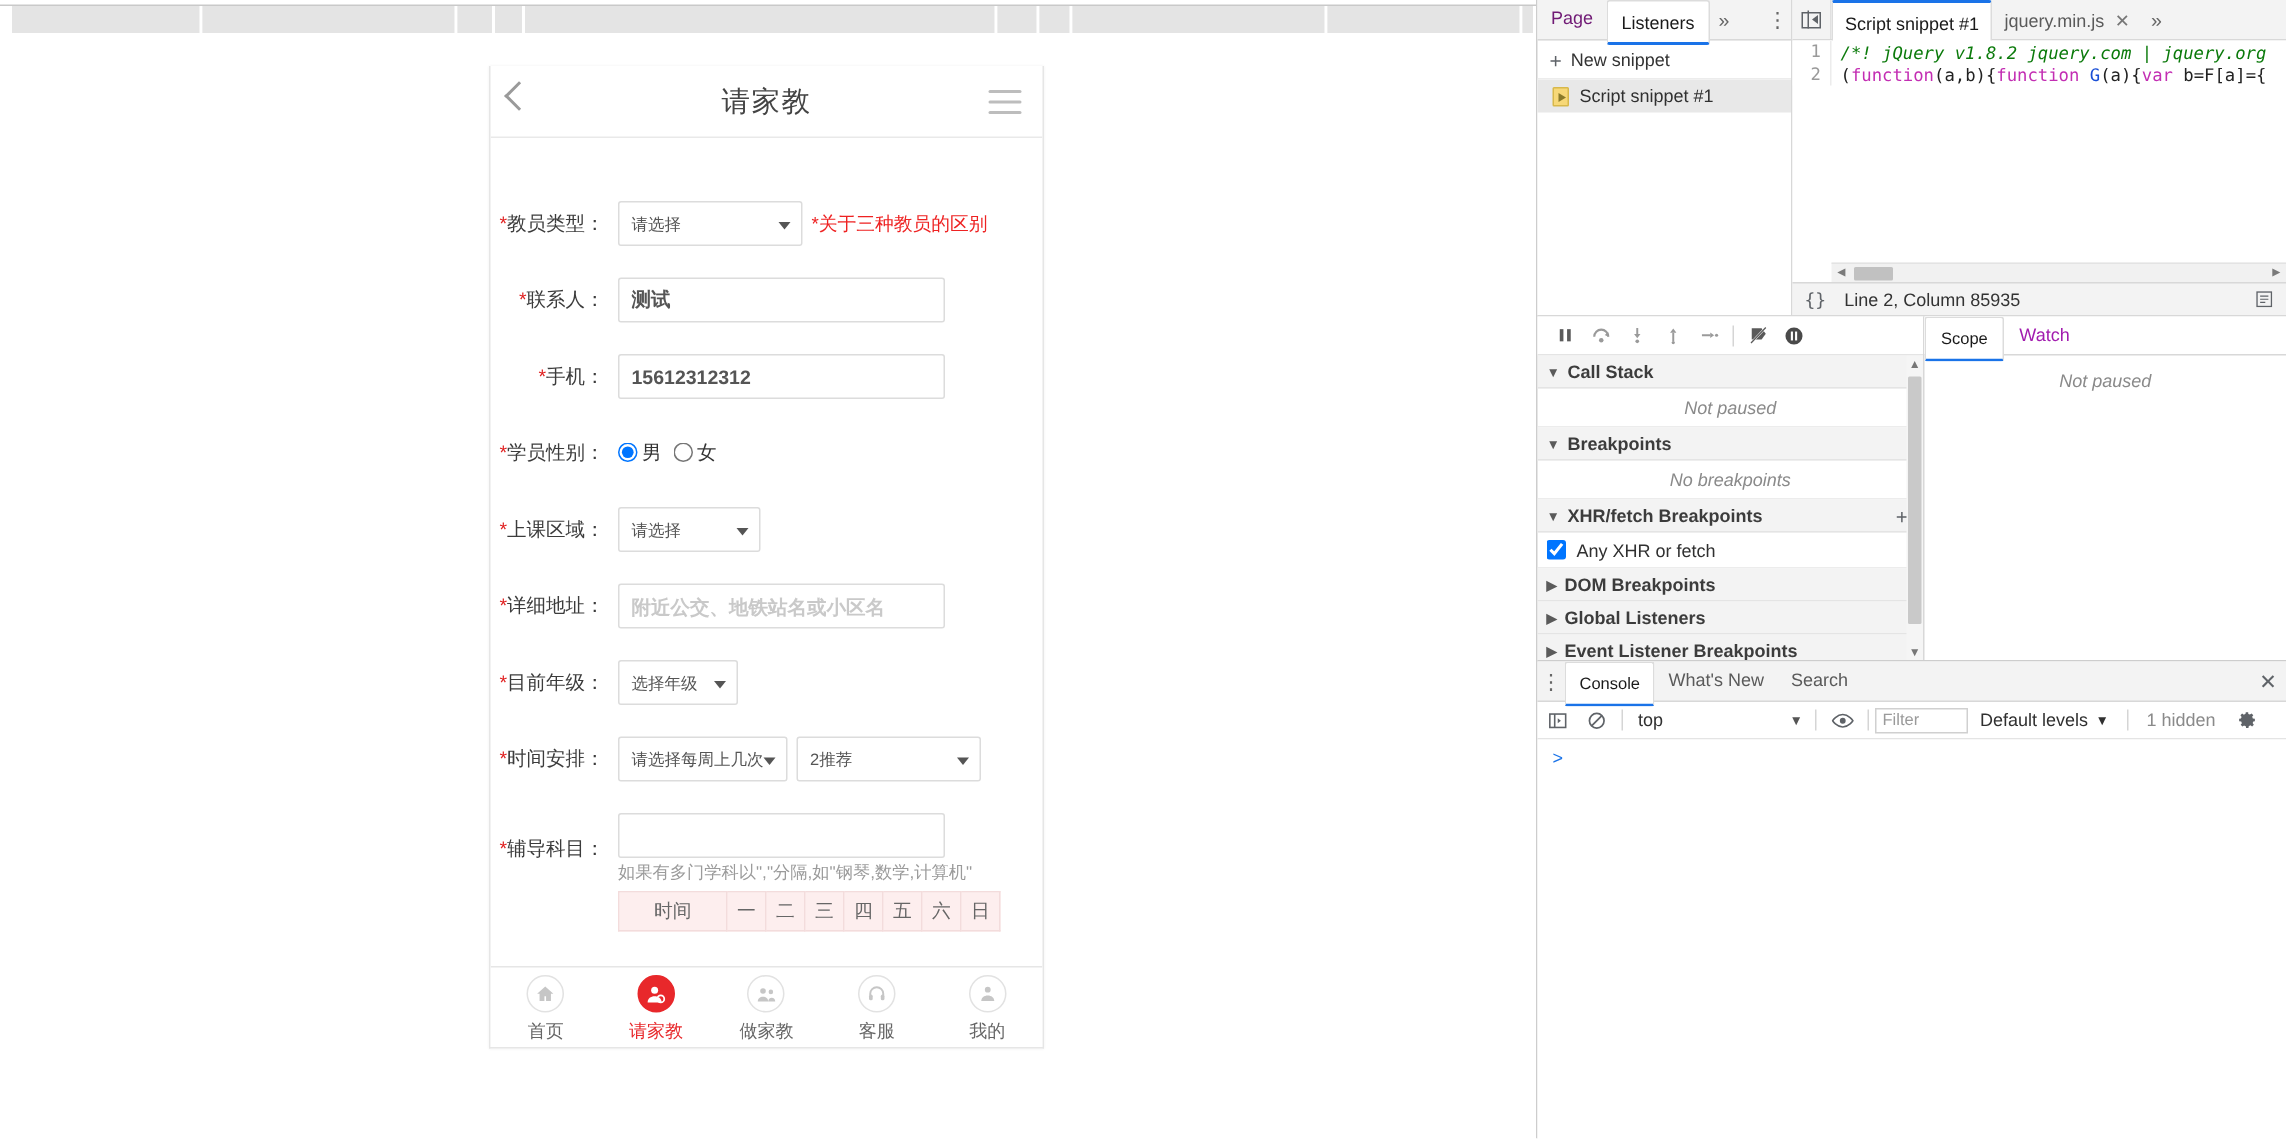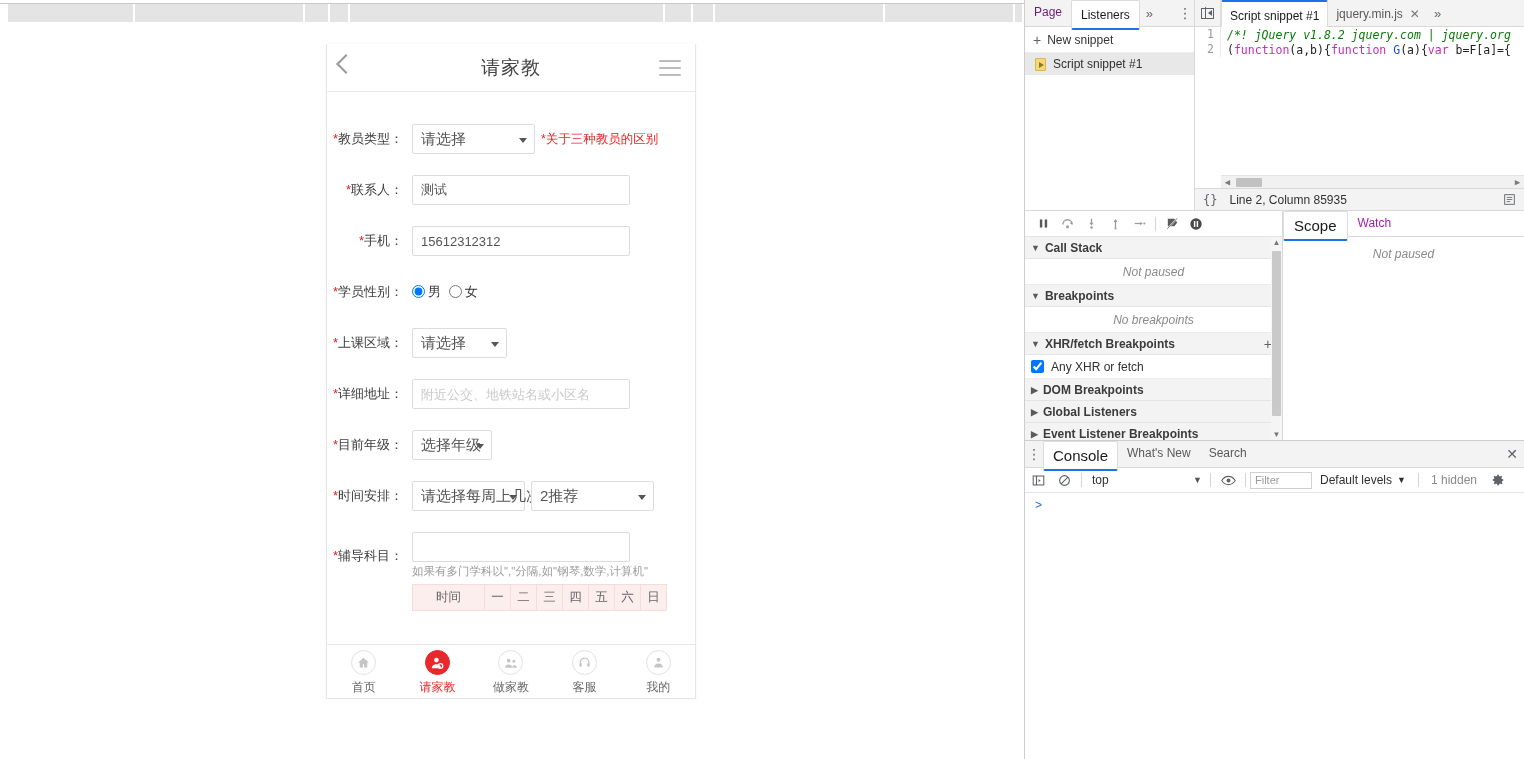--- a/index.html
+++ b/index.html
@@ -73,7 +73,7 @@
 
   
   #form { padding-top: 32px; }
-  .row { display: flex; align-items: flex-start; margin-bottom: 21px; }
+  .row { display: flex; align-items: flex-start; margin-bottom: 21px; margin-top: 10px; }
   .lbl {
     width: 85px; min-width: 85px;
     text-align: right; padding-right: 9px;

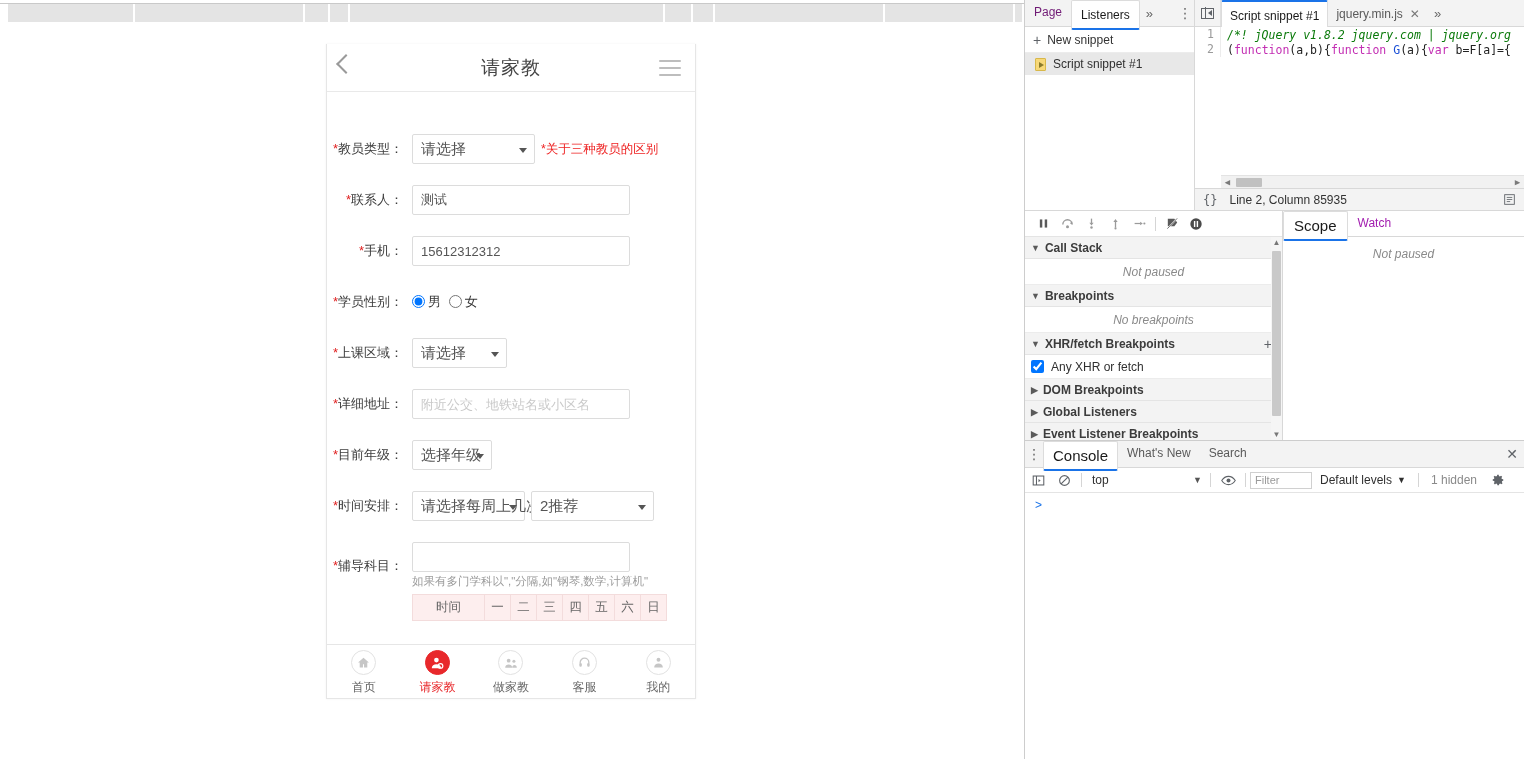--- a/index.html
+++ b/index.html
@@ -98,7 +98,7 @@
     height: 30px;
     border: 1px solid #dcdcdc; border-radius: 2px;
     background: #fff;
-    font-size: 15px; color: #555;
+    font-size: 11px; color: #555;
     padding: 0 22px 0 8px;
     display: inline-flex; align-items: center;
     position: relative;

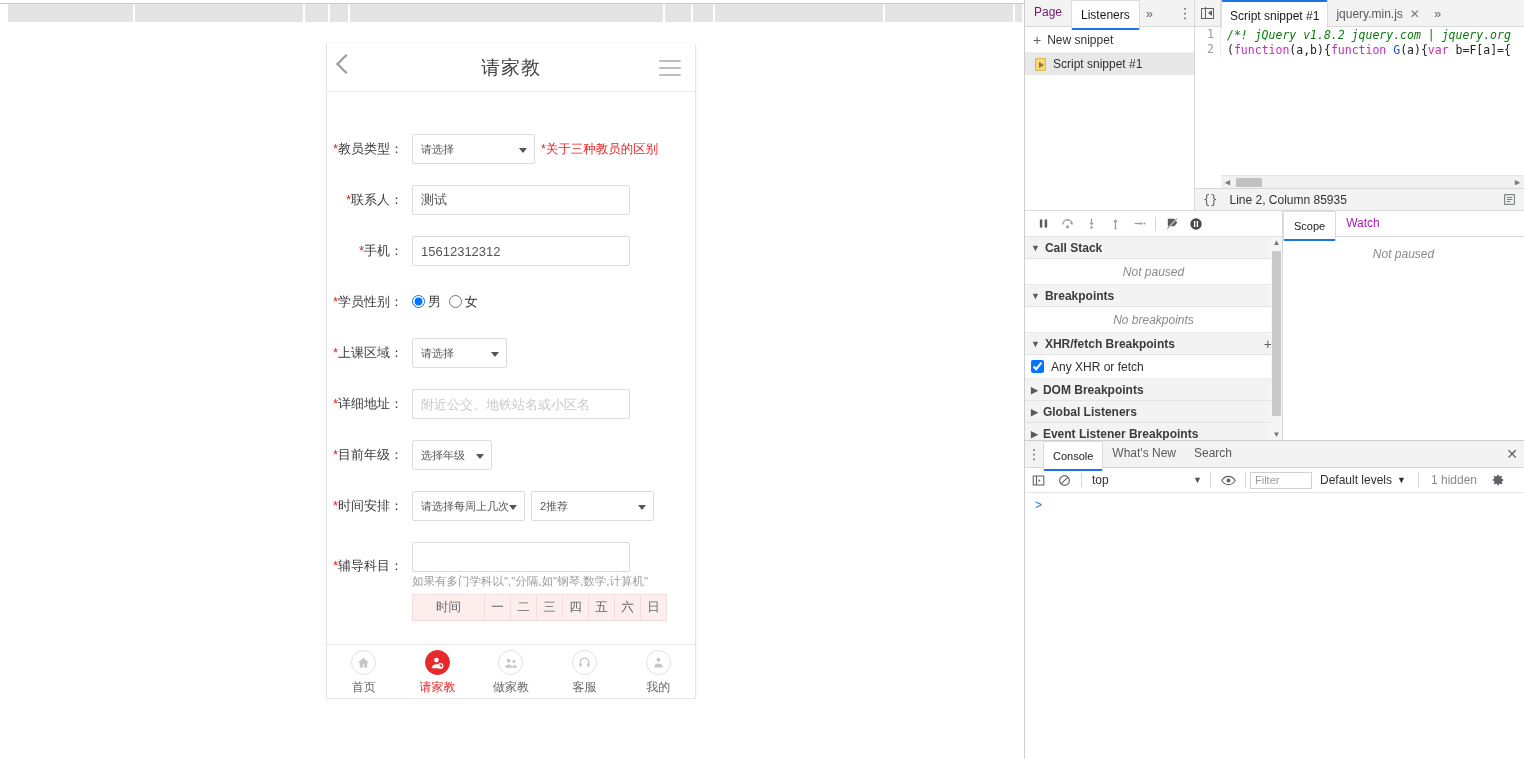--- a/index.html
+++ b/index.html
@@ -91,6 +91,7 @@
     padding: 0 8px;
     font-family: "Liberation Sans", sans-serif;
     outline: none;
+    font-weight: bold;
   }
   .txt::placeholder { color: #c9c9c9; }
 

